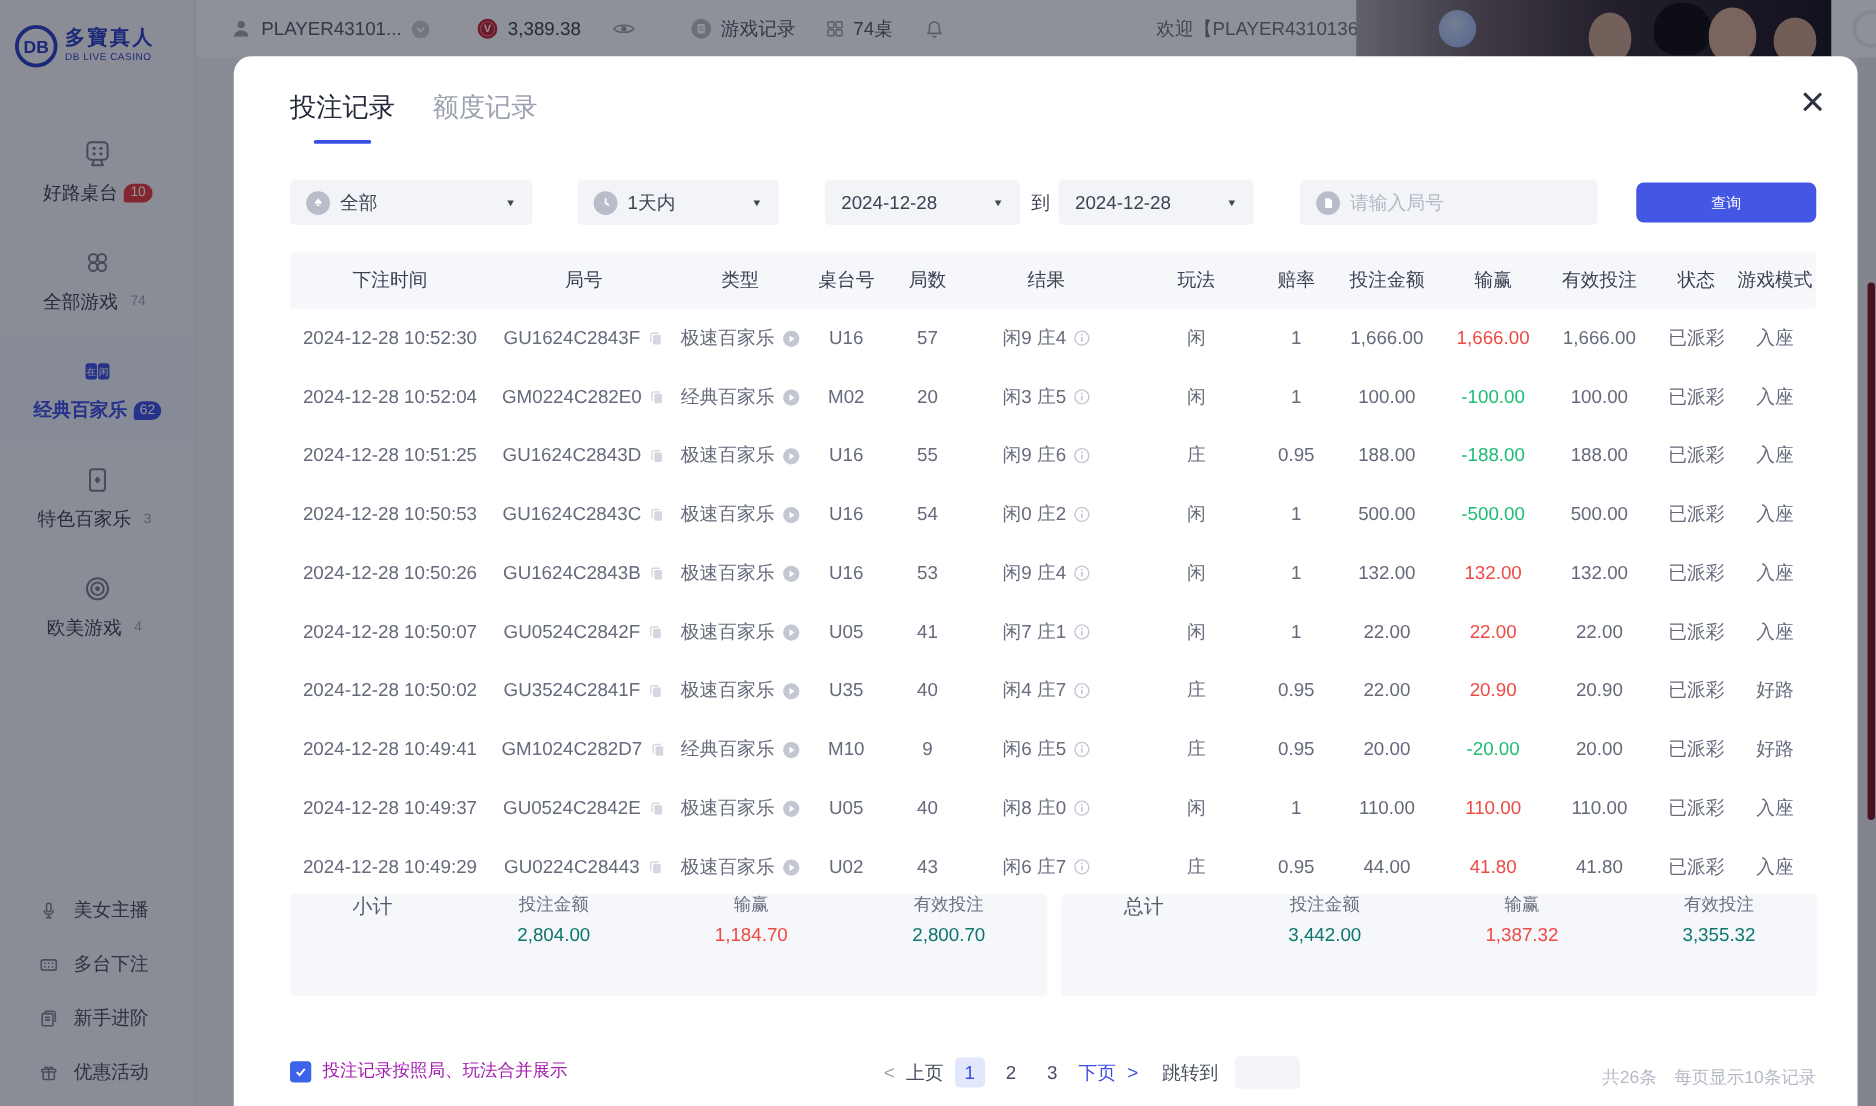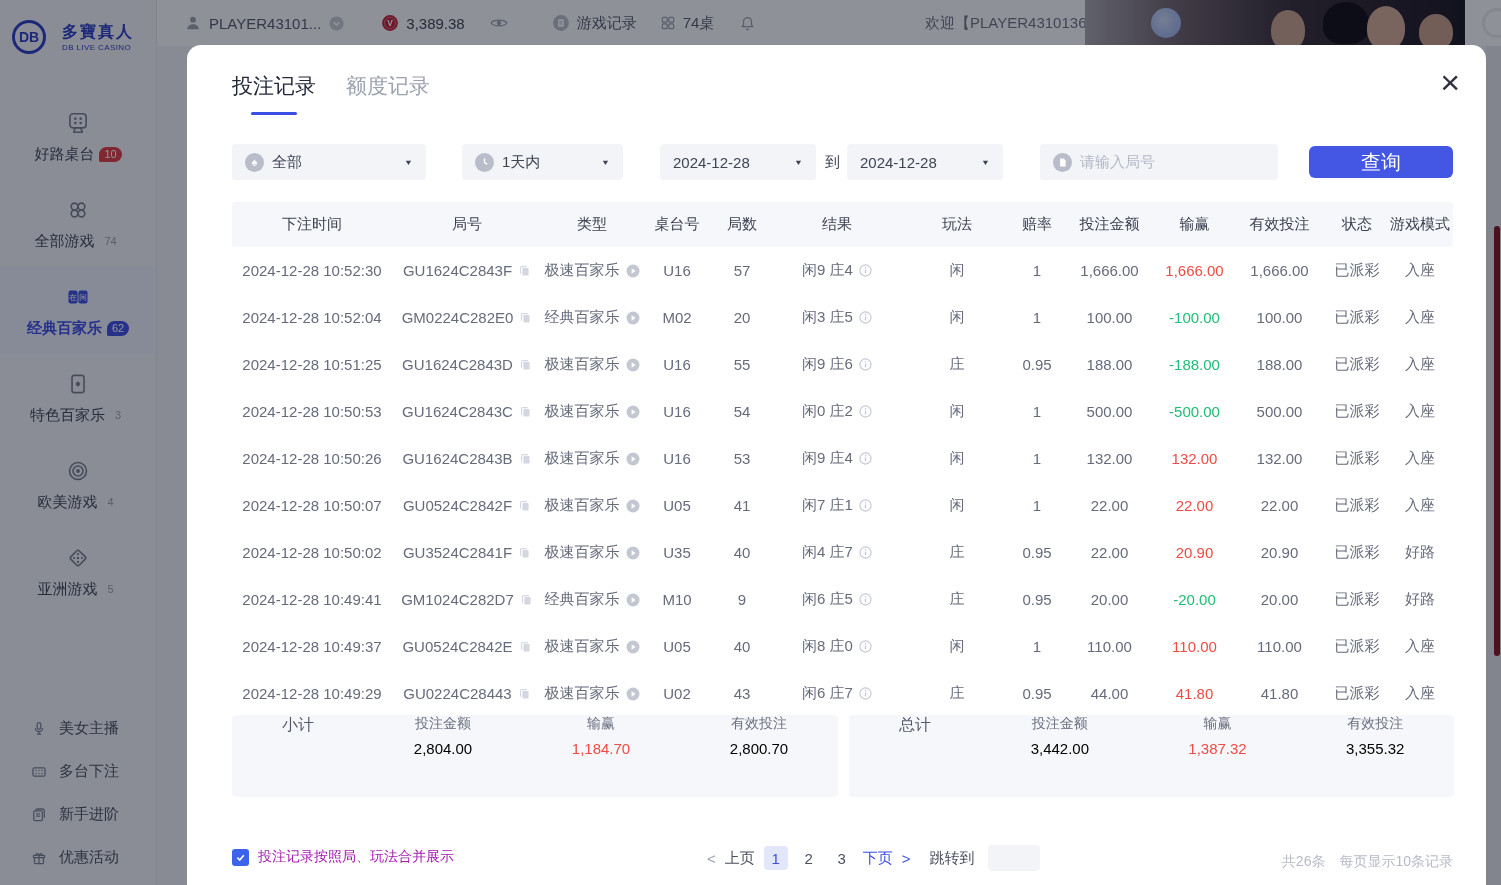--- a/index.html
+++ b/index.html
@@ -8,7 +8,7 @@
 .page{position:absolute;inset:0;background:#eef0f4}
 
 .sidebar{position:absolute;left:0;top:0;width:157px;height:885px;background:#f3f4f8;border-right:1px solid #e1e3ea}
-.brand{display:flex;align-items:center;gap:16px;padding:20px 0 0 12px}
+.brand{display:flex;gap:6px;padding:20px 0 0 12px}
 .logo-circle{width:34px;height:34px;border-radius:50%;border:3px solid #2b3cc4;color:#2b3cc4;font-weight:bold;font-size:14px;display:flex;align-items:center;justify-content:center;flex:0 0 auto}
 .brand-name{color:#2b3cc4;font-size:16px;font-weight:bold;letter-spacing:2px;white-space:nowrap}
 .brand-sub{color:#2b3cc4;font-size:8px;letter-spacing:.4px;white-space:nowrap}

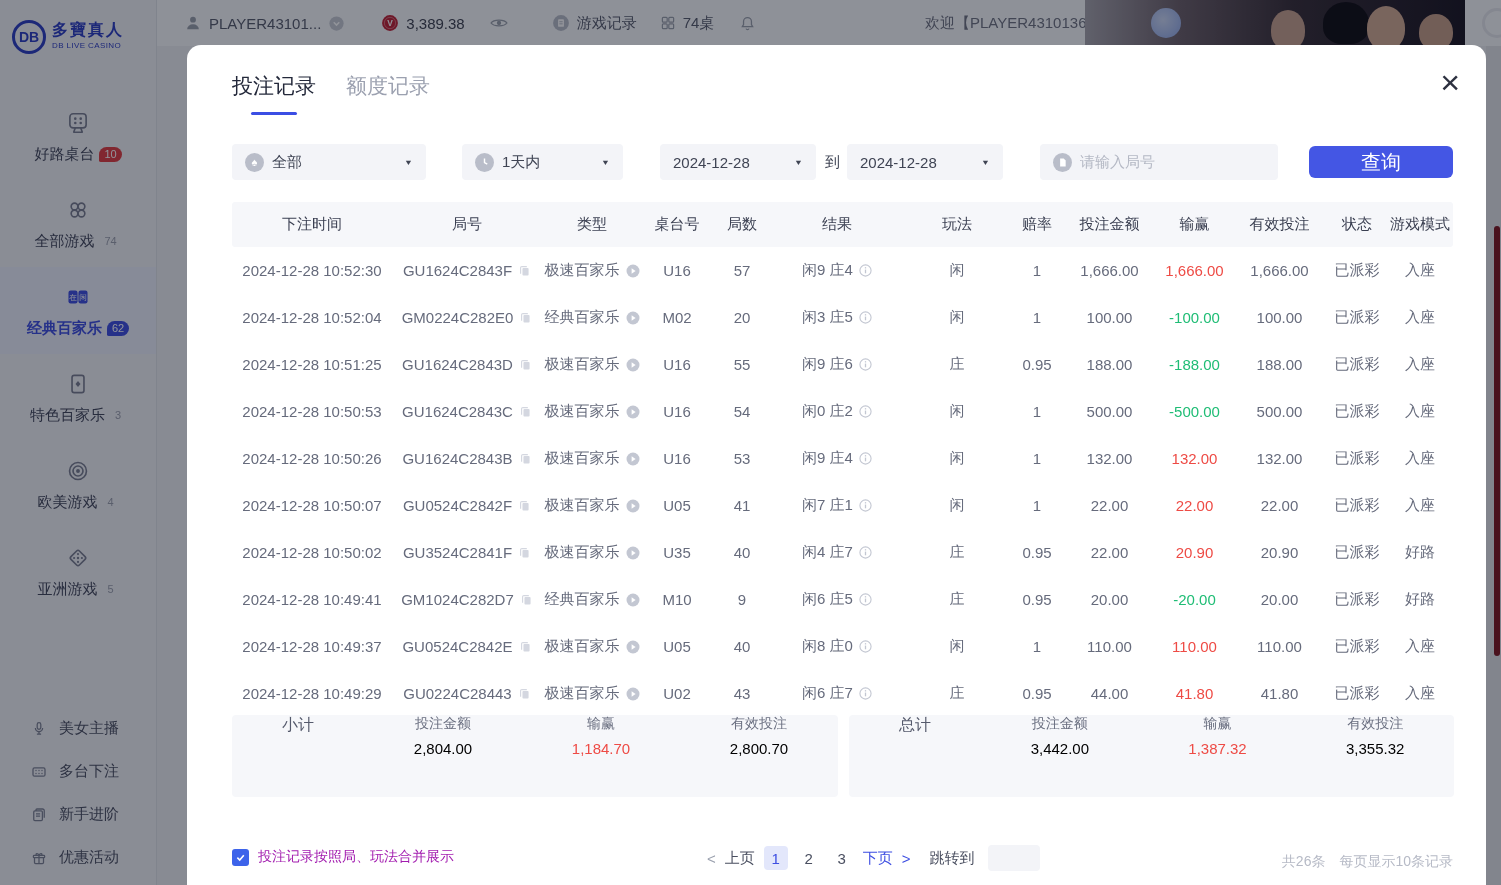--- a/index.html
+++ b/index.html
@@ -63,7 +63,7 @@
 #f-date2{left:660px;width:156px}
 #f-round{left:853px;width:238px}
 #f-round .ph{color:#b4b8c4}
-#f-search{left:1122px;top:2px;width:144px;height:32px;background:#4456e4;border-radius:6px;color:#fff;font-size:20px;display:flex;align-items:center;justify-content:center;border:none;cursor:pointer}
+#f-search{left:1122px;top:2px;width:144px;height:32px;background:#4456e4;border-radius:6px;color:#fff;font-size:12px;display:flex;align-items:center;justify-content:center;border:none;cursor:pointer}
 
 .grid{display:grid;grid-template-columns:160px 150px 100px 70px 60px 130px 110px 50px 95px 75px 95px 60px 66px;align-items:center}
 .thead{position:absolute;left:45px;top:157px;width:1221px;height:45px;background:#f6f7fa;border-radius:3px;font-size:15px;color:#3a3f51}

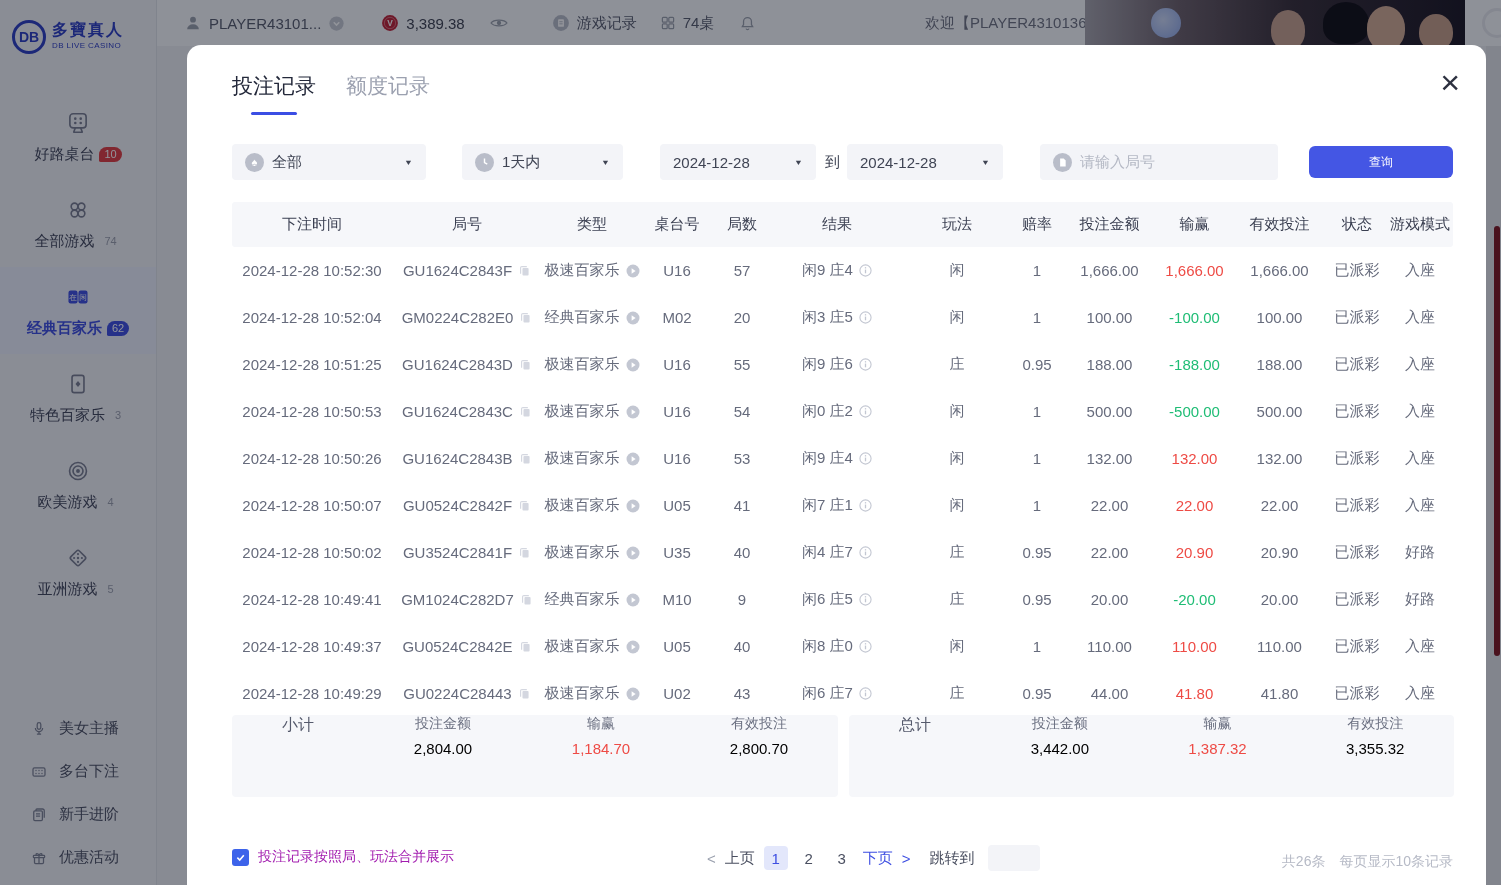--- a/index.html
+++ b/index.html
@@ -172,22 +172,6 @@
             <span class="badge plain">4</span>
           </div>
       </div>
-      <div class="nav-item">
-        <svg class="icon-svg" width="26" height="26" viewBox="0 0 24 24" fill="none" stroke="#787d90" stroke-width="1.5">
-            <g transform="rotate(45 12 12)">
-              <rect x="6.5" y="6.5" width="11" height="11" rx="1.8"></rect>
-            </g>
-            <circle cx="12" cy="12" r="1.1" fill="#787d90" stroke="none"></circle>
-            <circle cx="12" cy="8.4" r="1" fill="#787d90" stroke="none"></circle>
-            <circle cx="12" cy="15.6" r="1" fill="#787d90" stroke="none"></circle>
-            <circle cx="8.4" cy="12" r="1" fill="#787d90" stroke="none"></circle>
-            <circle cx="15.6" cy="12" r="1" fill="#787d90" stroke="none"></circle>
-          </svg>
-        <div class="nav-label-row">
-            <span class="nav-label">亚洲游戏</span>
-            <span class="badge plain">5</span>
-          </div>
-      </div>
     </nav>
     <div class="side-footer">
       <div class="sf-item">

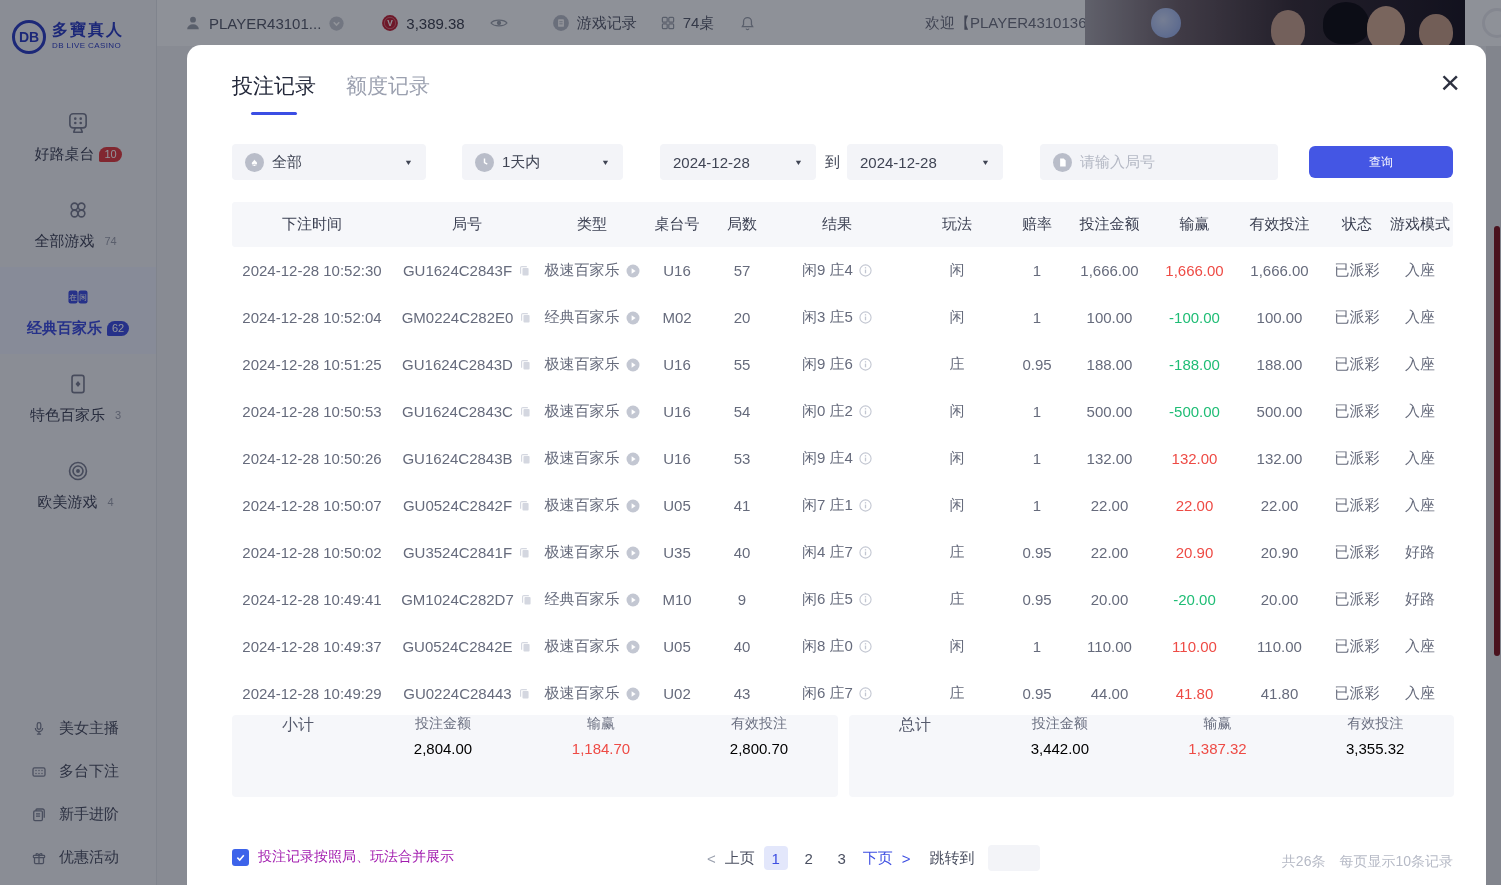--- a/index.html
+++ b/index.html
@@ -80,7 +80,7 @@
 .sum-label{width:132px;text-align:center;font-size:16px;color:#555a6c}
 .sum-group{flex:1;text-align:center}
 .sum-k{font-size:14px;color:#6a6f80;margin-bottom:7px}
-.sum-v{font-size:15px;color:#000000}
+.sum-v{font-size:15px;color:#0f766e}
 .sum-v.red{color:#ee4b45}
 
 .chk-row{position:absolute;left:45px;top:803px;display:flex;align-items:center;gap:9px}

